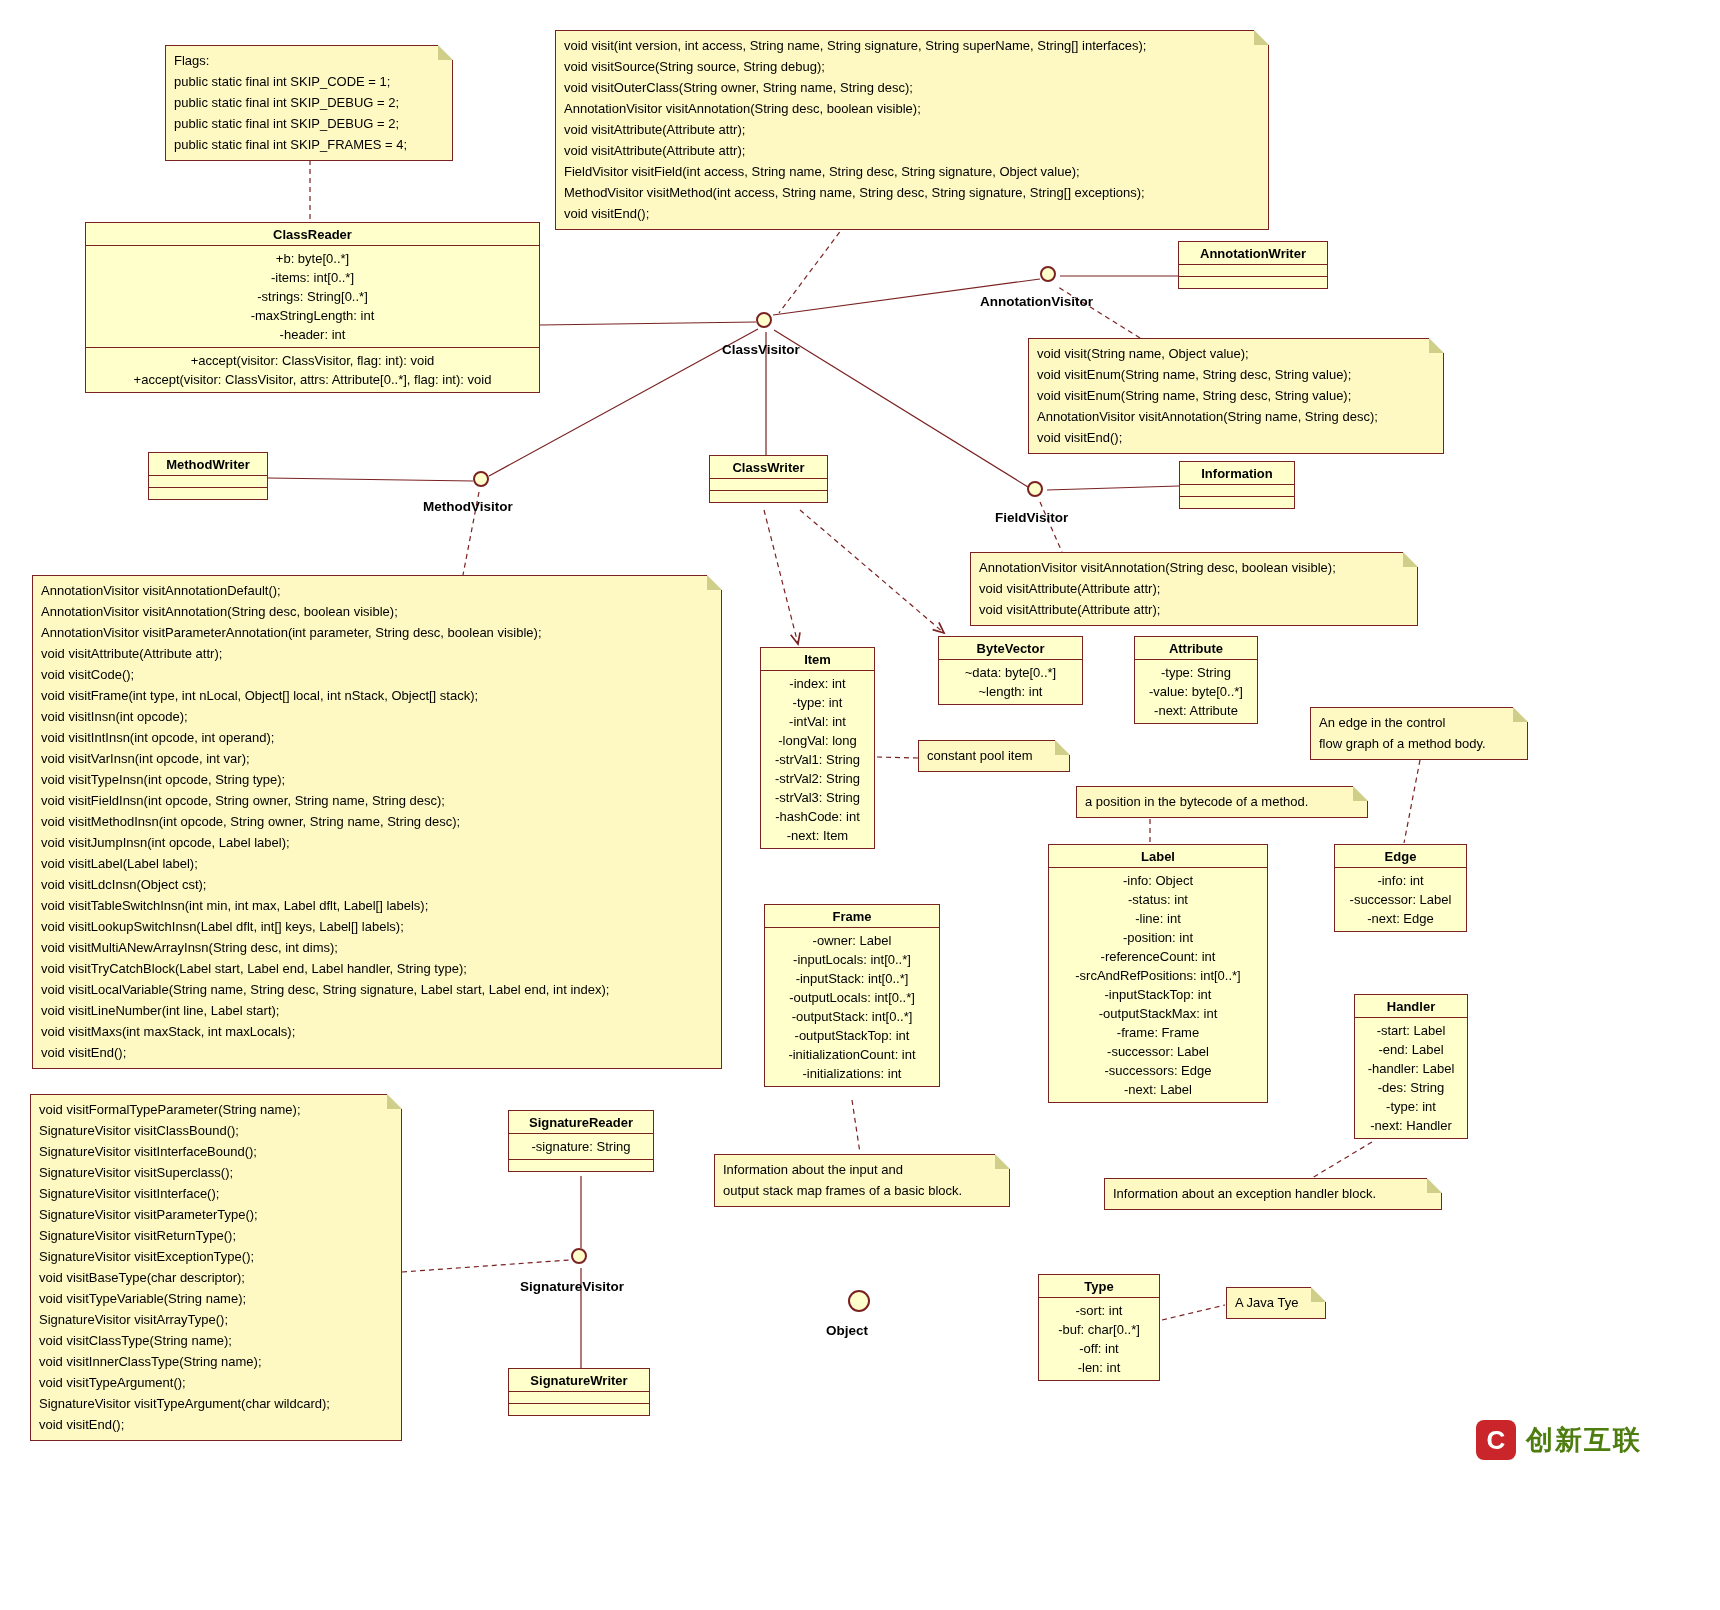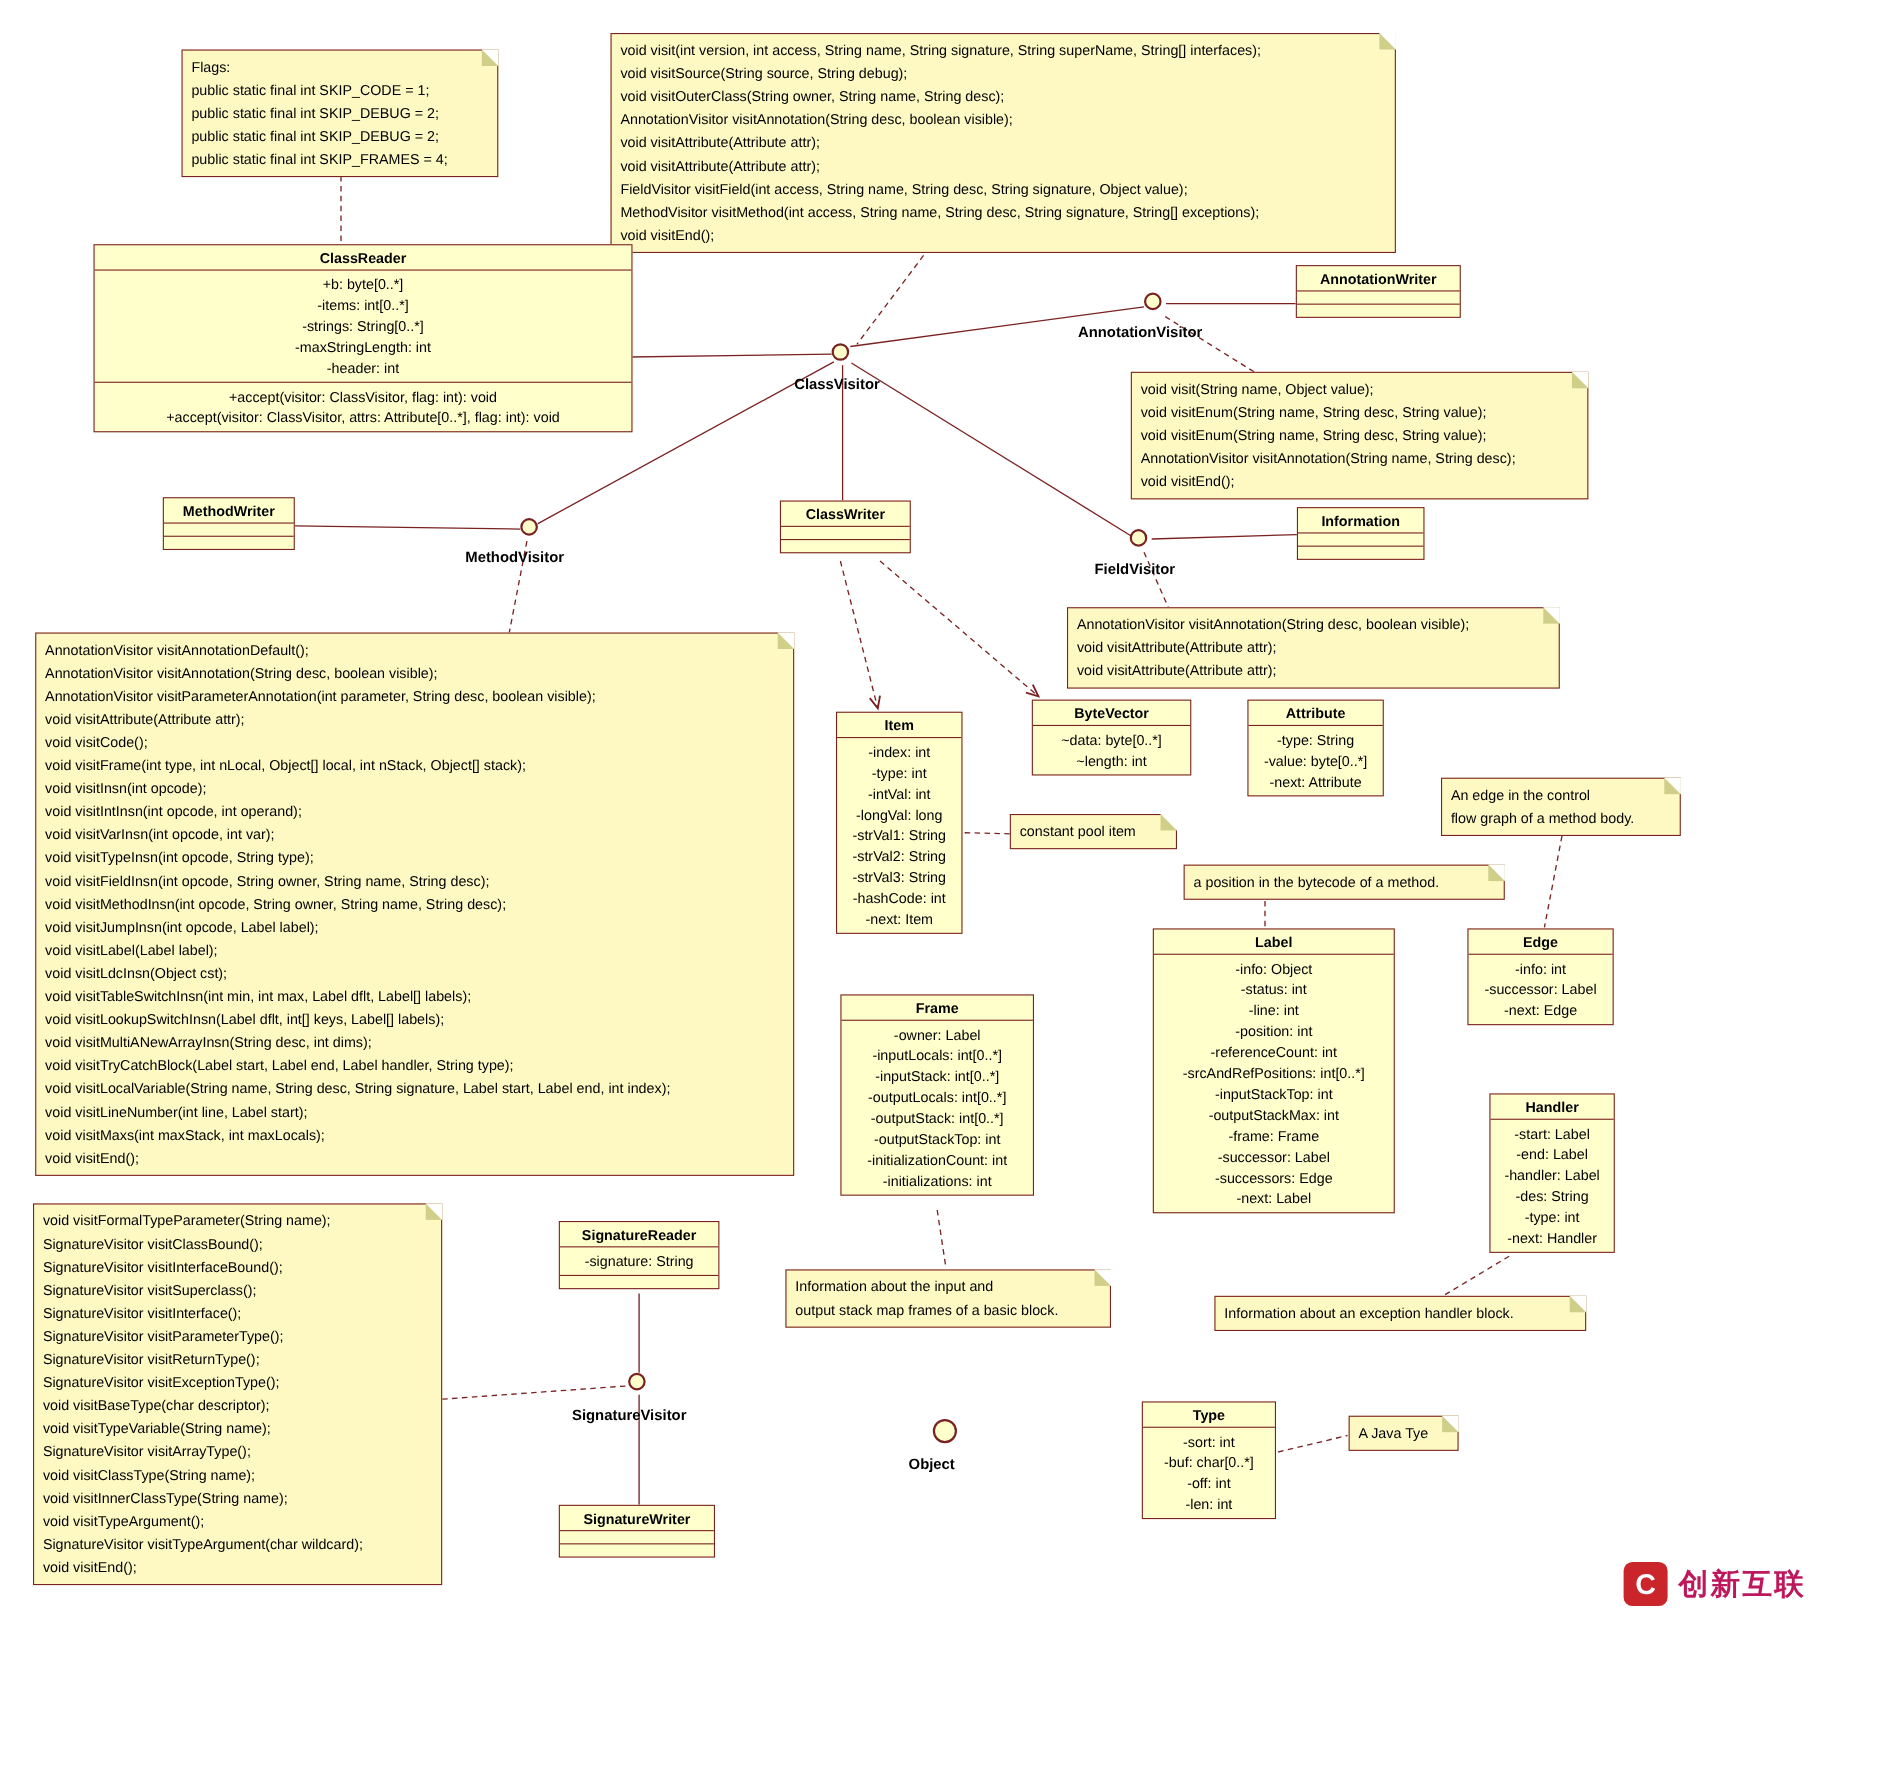--- a/index.html
+++ b/index.html
@@ -204,7 +204,7 @@
       </div>
   </div>
 
-  <div class="uml-class" style="left:85px;top:222px;width:490px">
+  <div class="uml-class" style="left:85px;top:222px;width:455px">
     <div class="uml-title">ClassReader</div>
     <div class="uml-sec">
         <div class="line">+b: byte[0..*]</div>

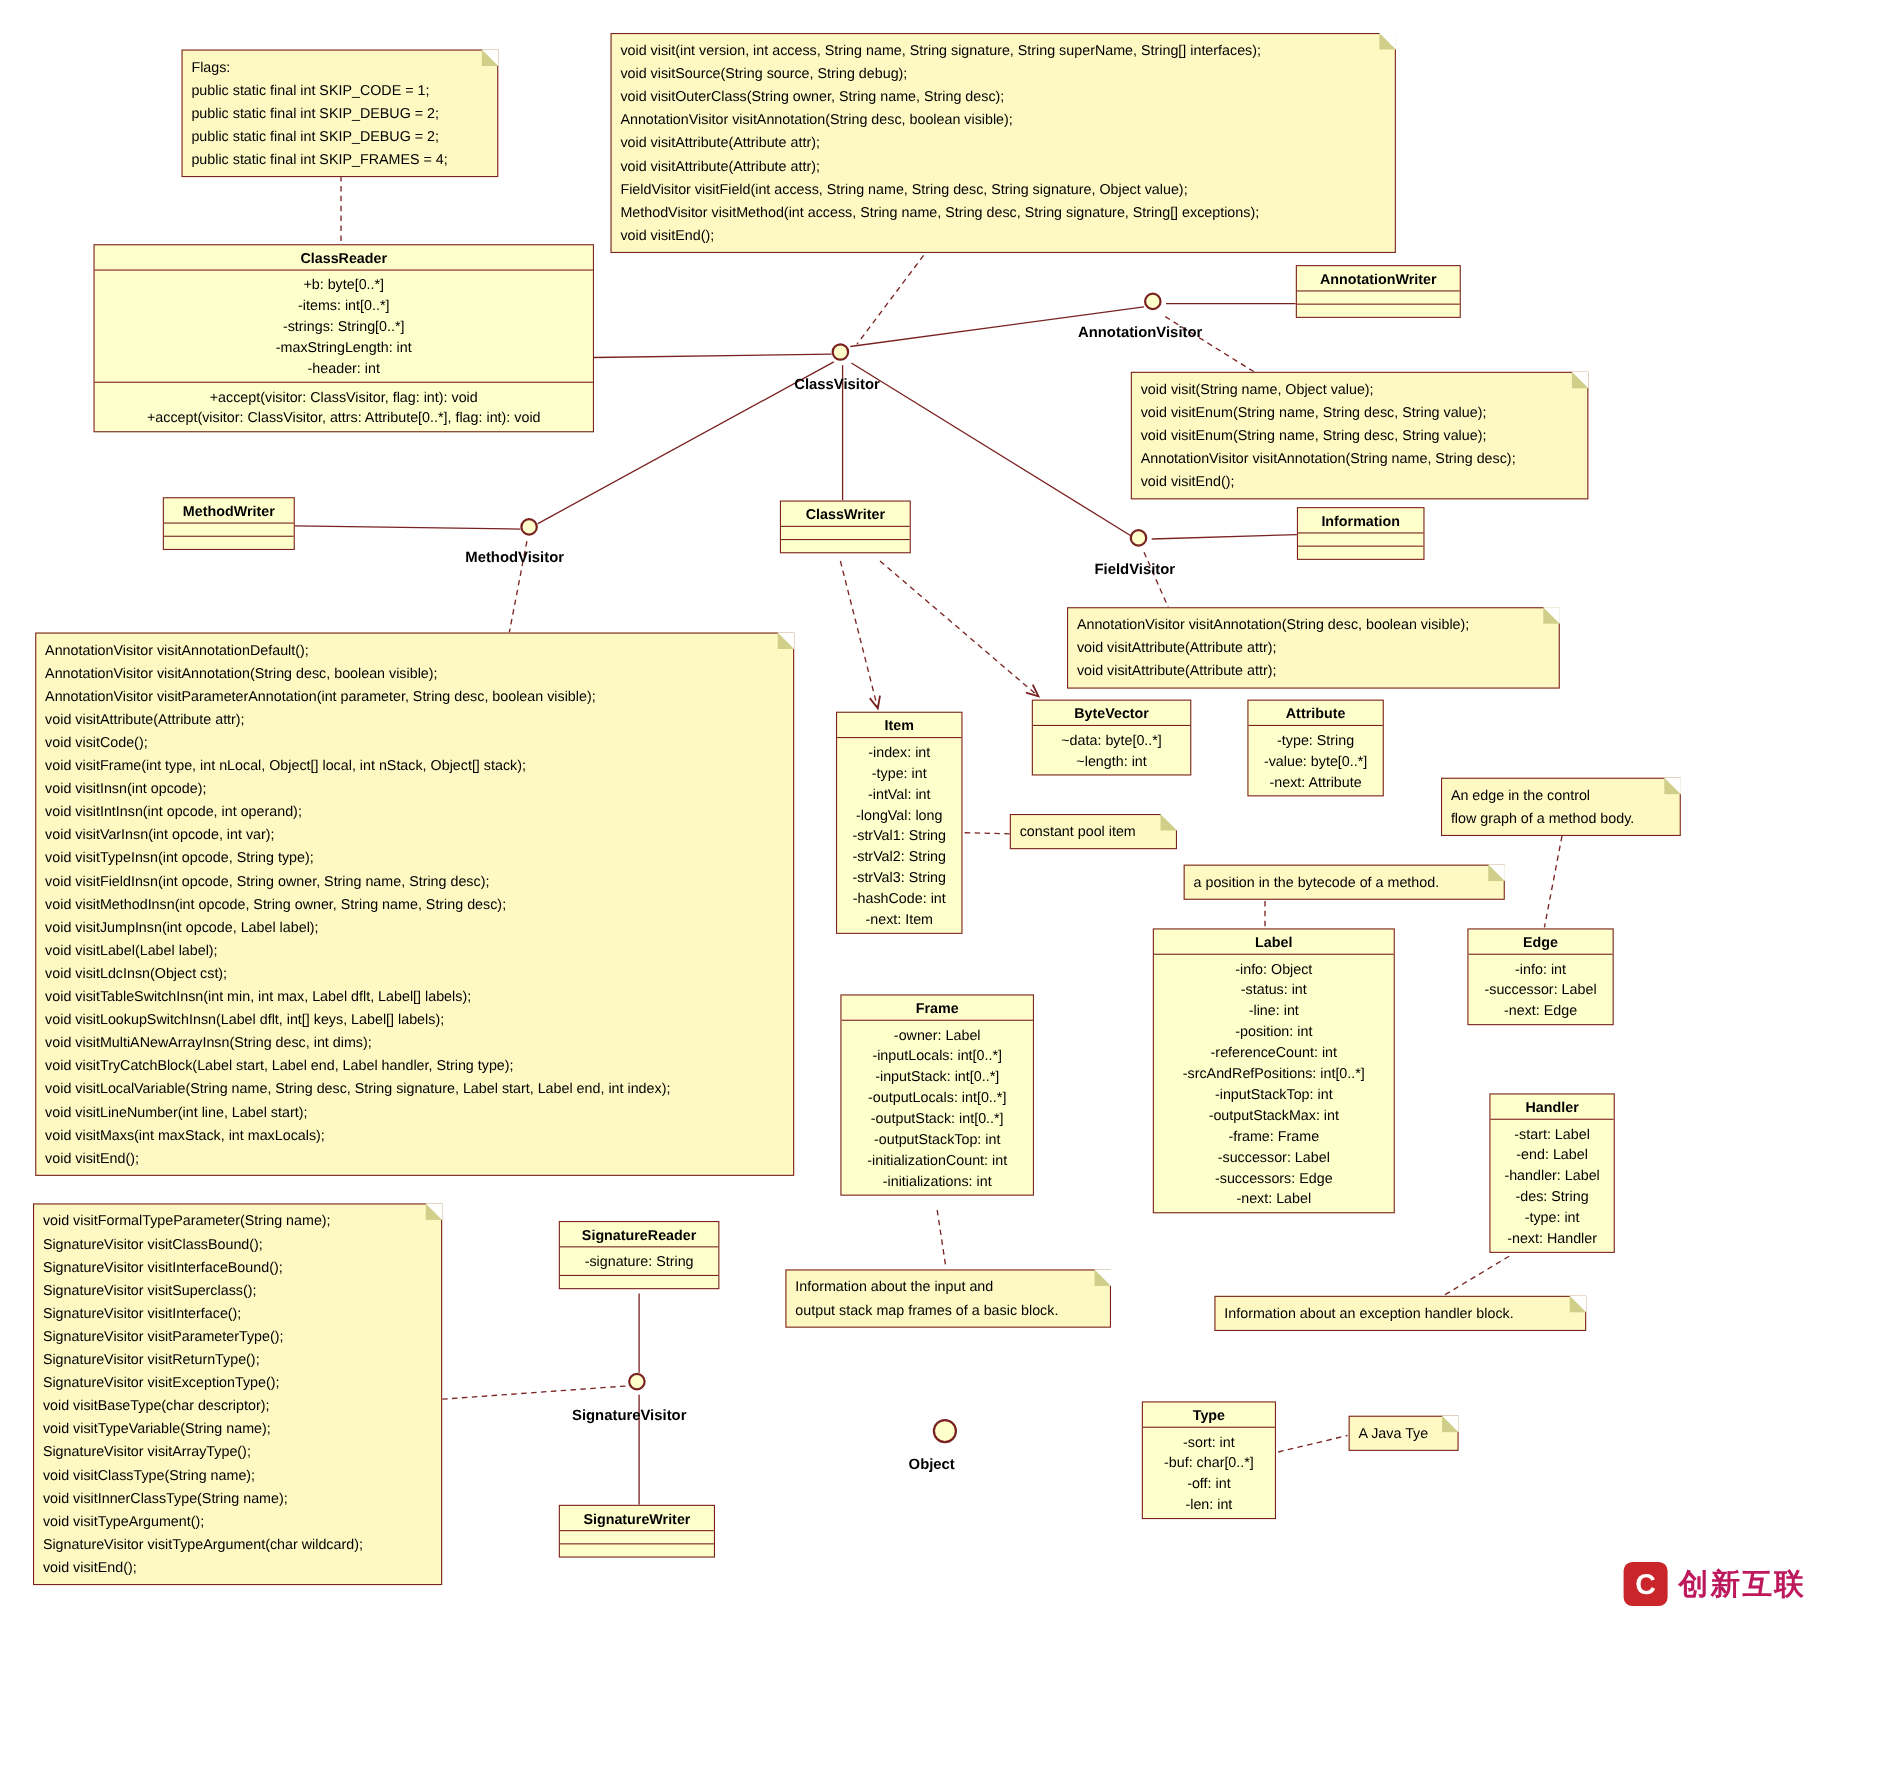--- a/index.html
+++ b/index.html
@@ -30,7 +30,7 @@
   .watermark { position:absolute; display:flex; align-items:center; gap:10px; }
   .wm-logo { width:40px; height:40px; background:#c9252b; color:#fff; border-radius:8px;
     display:flex; align-items:center; justify-content:center; font-weight:bold; font-size:26px; }
-  .wm-text { font-size:27px; font-weight:bold; color:#be185d; letter-spacing:2px; }
+  .wm-text { font-size:27px; font-weight:bold; color:#4d7c0f; letter-spacing:2px; }
 </style>
 </head>
 <body>

